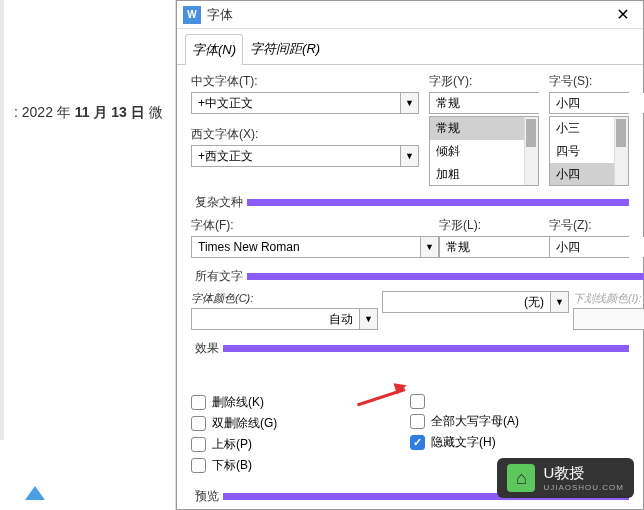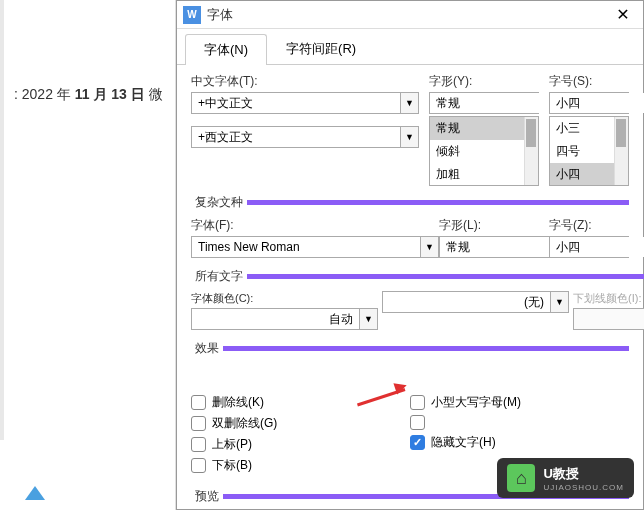--- a/index.html
+++ b/index.html
@@ -14,7 +14,7 @@
 .title-text { flex: 1; font-size: 13px; color: #333; font-family: Liberation Serif, serif; }
 .title-close { width: 40px; height: 28px; display: flex; align-items: center; justify-content: center; font-size: 16px; cursor: pointer; }
 .tabs { display: flex; padding: 4px 8px 0; border-bottom: 1px solid #ccc; }
-.tab { padding: 6px 18px; font-size: 13px; cursor: pointer; border: 1px solid transparent; border-bottom: none; }
+.tab { padding: 6px 6px; font-size: 13px; cursor: pointer; border: 1px solid transparent; border-bottom: none; font-style: italic; }
 .tab.active { border-color: #ccc; background: #fff; position: relative; top: 1px; border-radius: 3px 3px 0 0; }
 .content { padding: 8px 14px; font-size: 12px; }
 .label { font-size: 12px; color: #333; margin-bottom: 2px; display: block; }

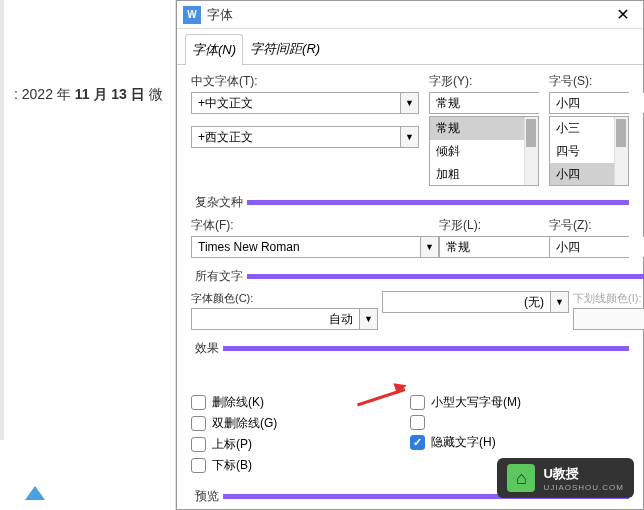--- a/index.html
+++ b/index.html
@@ -5,7 +5,7 @@
 * { box-sizing: border-box; margin: 0; padding: 0; font-family: "Microsoft YaHei", sans-serif; }
 body { width: 644px; height: 510px; background: #fff; position: relative; overflow: hidden; }
 .doc-bg { position: absolute; left: 0; top: 0; width: 176px; height: 510px; background: #fff; border-right: 1px solid #e0e0e0; }
-.doc-text { position: absolute; left: 14px; top: 86px; font-size: 14px; color: #333; white-space: nowrap; }
+.doc-text { position: absolute; left: 14px; top: 104px; font-size: 14px; color: #333; white-space: nowrap; }
 .doc-text .bold { font-weight: bold; }
 .doc-border { position: absolute; left: 0; top: 0; width: 4px; height: 440px; background: #e8e8e8; }
 .dialog { position: absolute; left: 176px; top: 0; width: 468px; height: 510px; background: #fff; border: 1px solid #999; }

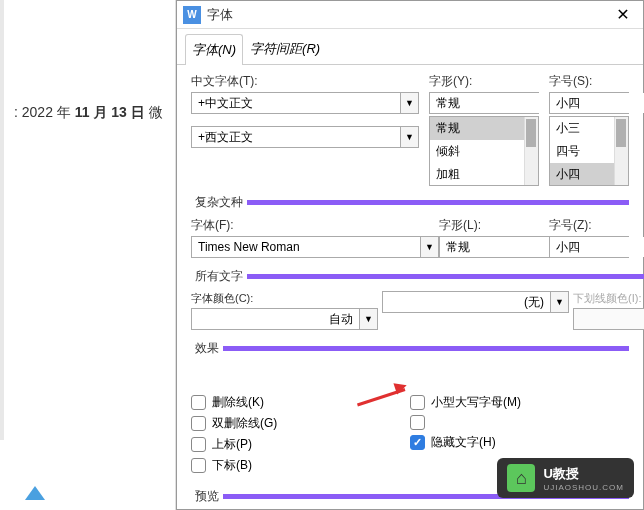--- a/index.html
+++ b/index.html
@@ -91,6 +91,7 @@
           <div class="combo-btn">▼</div>
         </div>
         <div style="height:12px"></div>
+        <span class="label">西文字体(X):</span>
         <div class="combo">
           <input class="combo-input" value="+西文正文" style="">
           <div class="combo-btn">▼</div>

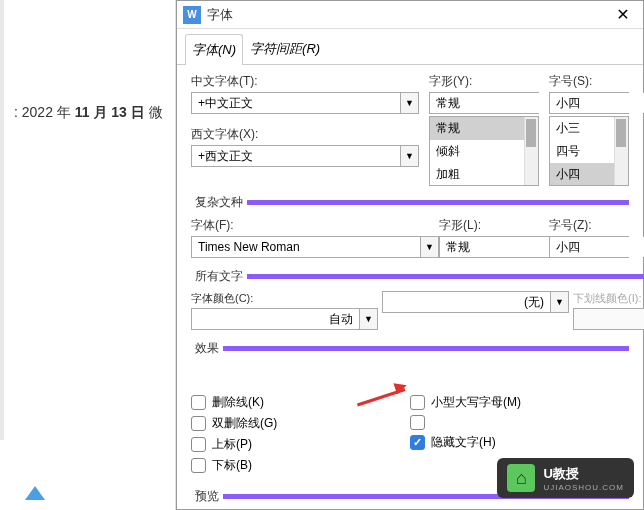--- a/index.html
+++ b/index.html
@@ -32,7 +32,7 @@
 .scrollbar-thumb { position: absolute; right: 2px; width: 10px; background: #b0b0b0; }
 .listbox-wrap { position: relative; }
 fieldset { border: 1px solid #ccc; padding: 6px 10px 10px; margin-bottom: 6px; border-radius: 2px; }
-fieldset.flat { border: none; border-top: 5px solid #8b5cf6; padding: 6px 0 4px; border-radius: 0; }
+fieldset.flat { border: none; border-top: 7px solid #8b5cf6; padding: 6px 0 4px; border-radius: 0; }
 legend { font-size: 12px; padding: 0 4px; color: #333; }
 .complex-grid { display: flex; }
 .complex-left { flex: 1; }

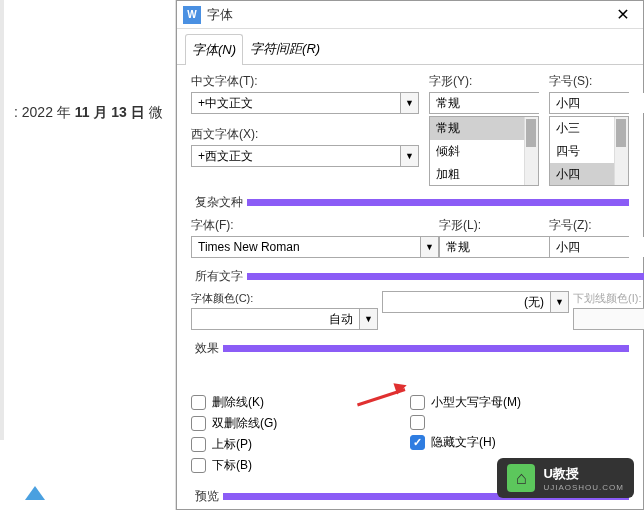--- a/index.html
+++ b/index.html
@@ -40,7 +40,7 @@
 .complex-right { width: 80px; }
 .allchar-grid { display: flex; gap: 4px; }
 .allchar-col { flex: 1; }
-.allchar-col .label { font-size: 11px; }
+.allchar-col .label { font-size: 11px; font-style: italic; }
 .disabled-combo .combo-input { color: #aaa; }
 .effects-grid { display: flex; margin-top: 27px; }
 .effects-col { flex: 1; }

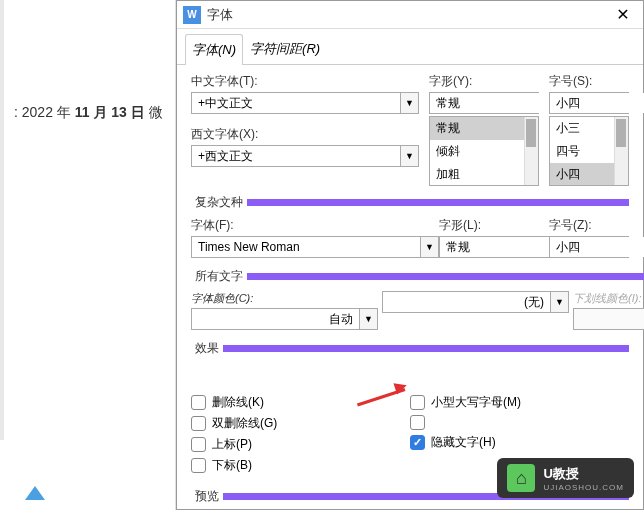--- a/index.html
+++ b/index.html
@@ -209,7 +209,6 @@
         <div class="effects-col">
           <div class="chk-row">
               <div class="chk"></div>
-              <span>小型大写字母(M)</span>
             </div>
           <div class="chk-row">
               <div class="chk"></div>

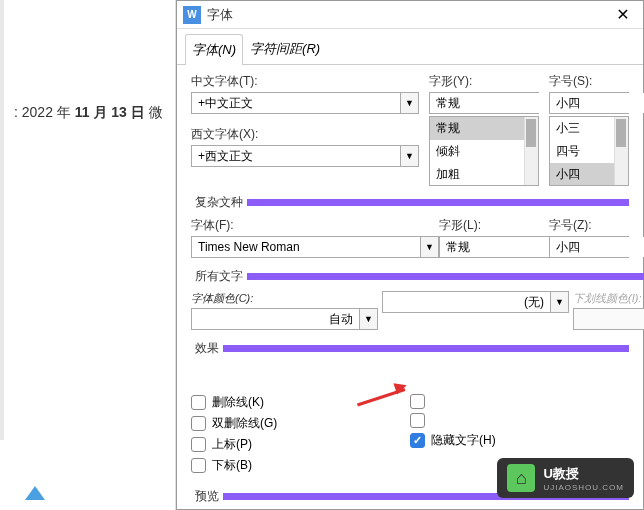--- a/index.html
+++ b/index.html
@@ -212,6 +212,7 @@
             </div>
           <div class="chk-row">
               <div class="chk"></div>
+              <span>全部大写字母(A)</span>
             </div>
           <div class="chk-row">
               <div class="chk checked"></div>

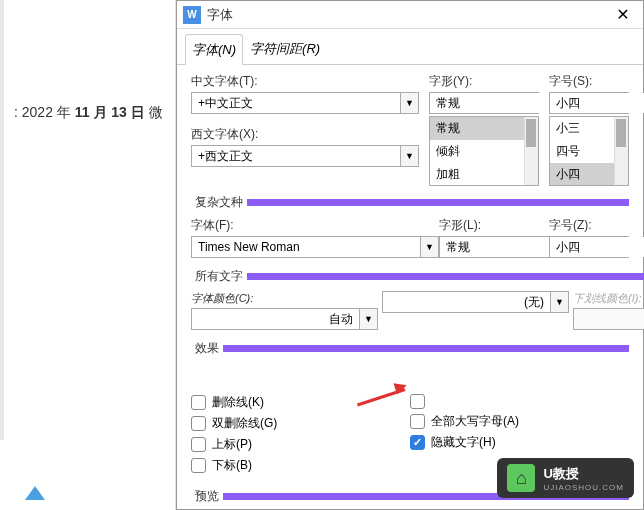--- a/index.html
+++ b/index.html
@@ -54,7 +54,7 @@
 .preview-box { border: 1px solid #aaa; height: 28px; margin-top: 2px; background: #fff; }
 .logo { position: absolute; right: 10px; bottom: 12px; display: flex; align-items: center; background: #333; color: #fff; padding: 6px 10px; border-radius: 6px; gap: 8px; }
 .logo-icon { width: 28px; height: 28px; background: #5cc75c; border-radius: 4px; display: flex; align-items: center; justify-content: center; font-size: 18px; font-weight: bold; color: #333; }
-.logo-text { font-size: 13px; font-weight: bold; }
+.logo-text { font-size: 15px; font-weight: normal; }
 .logo-sub { font-size: 8px; letter-spacing: 1px; color: #aaa; }
 .small-tri { position: absolute; left: 25px; bottom: 10px; width: 0; height: 0; border-left: 10px solid transparent; border-right: 10px solid transparent; border-bottom: 14px solid #4aa0e0; }
 </style>

